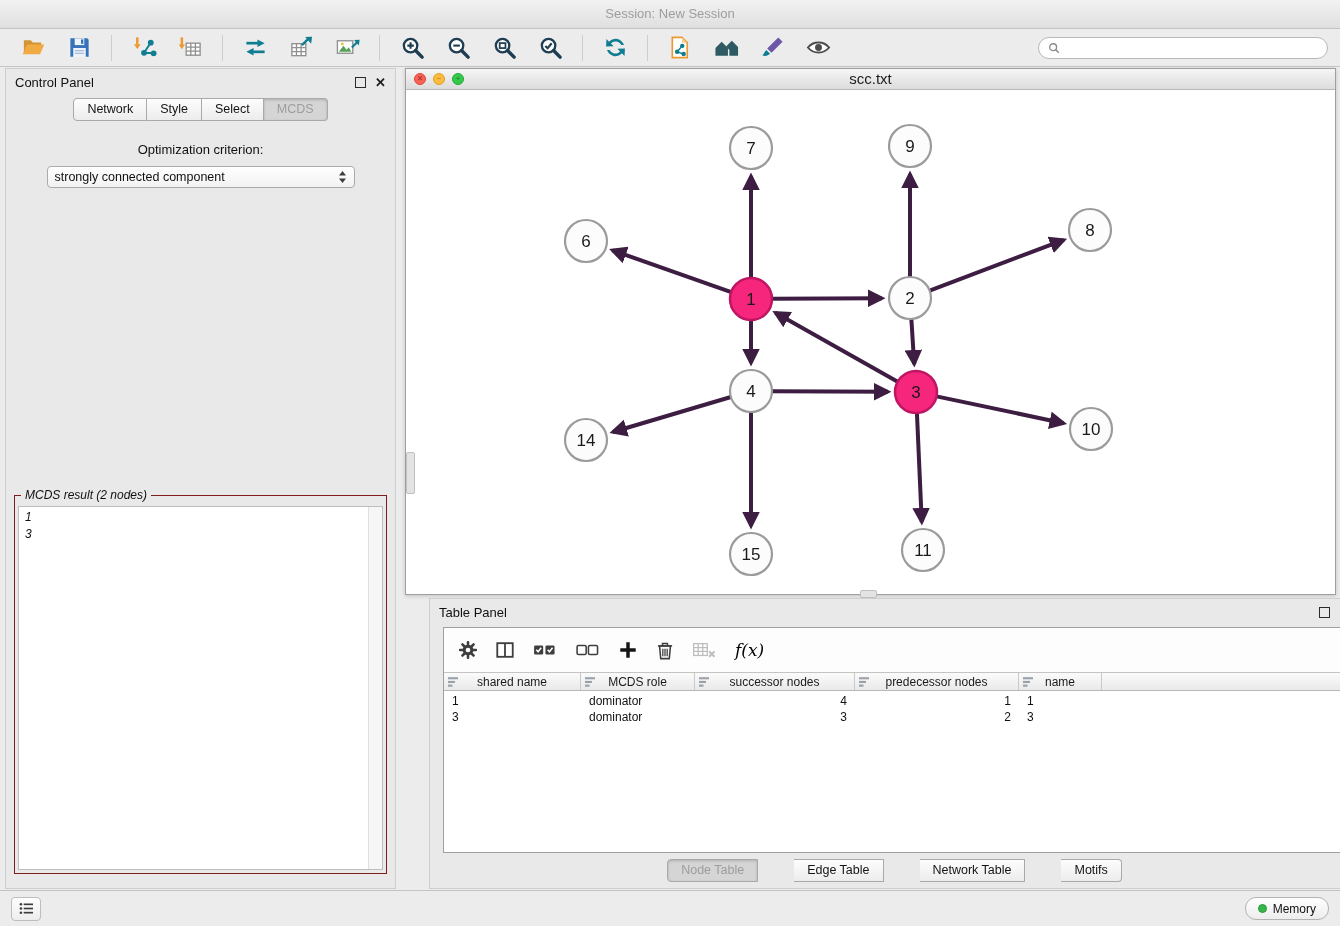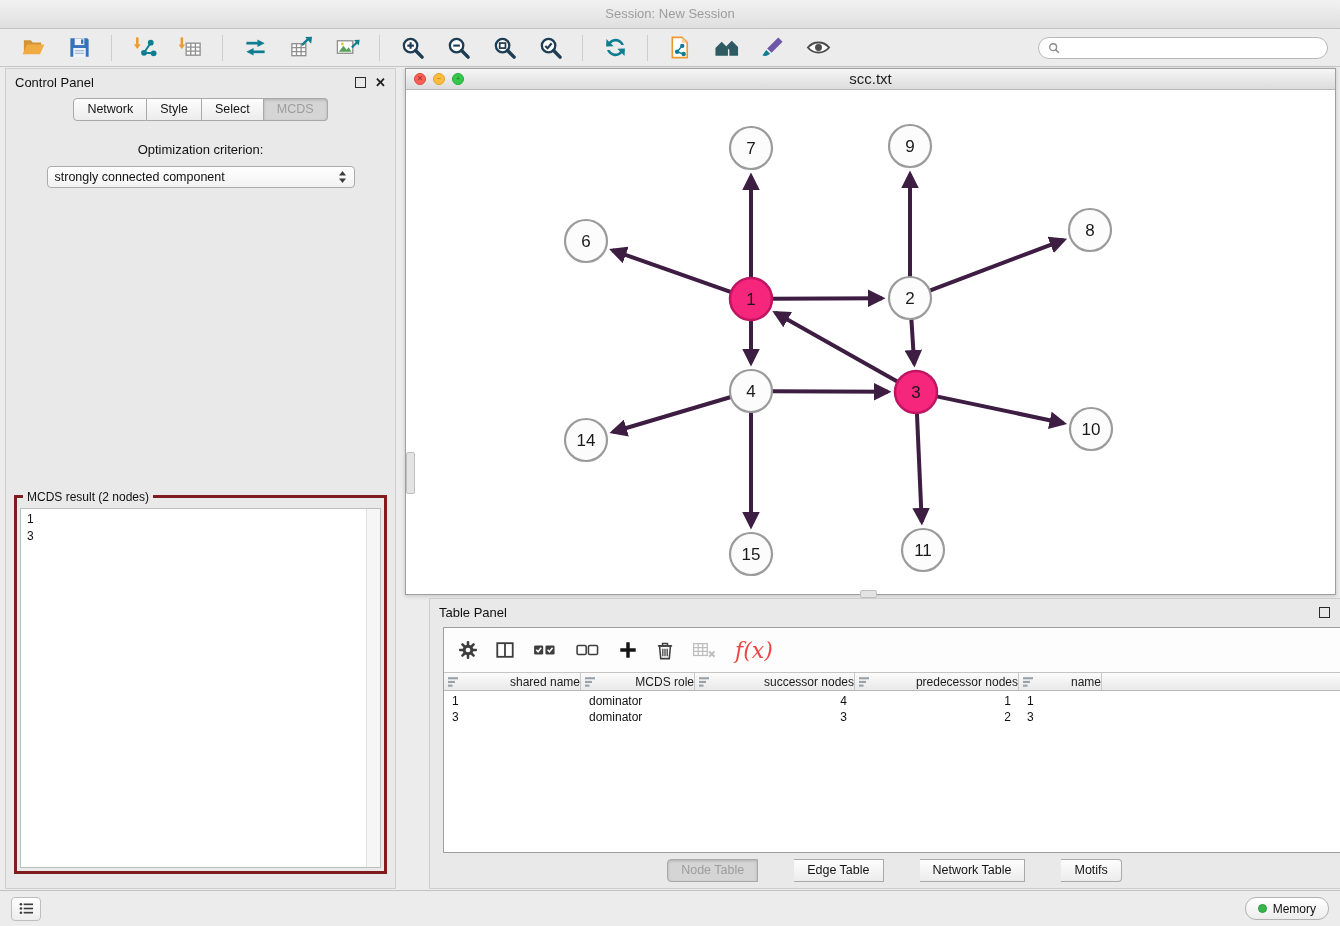--- a/index.html
+++ b/index.html
@@ -55,7 +55,7 @@
   .btn{height:22px;padding:0 15px;background:linear-gradient(#ffffff,#ececec);
     border:1px solid #a8a8a8;border-radius:4px;font-size:12.5px;color:#141414;
     font-family:"Liberation Sans",sans-serif;}
-  .result-group{position:absolute;left:8px;right:8px;top:426px;bottom:14px;border:3px solid #7f1d1d;}
+  .result-group{position:absolute;left:8px;right:8px;top:426px;bottom:14px;border:1px solid #7f1d1d;font-style:italic;}
   .result-legend{position:absolute;top:-8px;left:6px;background:#e9e9e9;padding:0 4px;font-size:12px;}
   .result-area{position:absolute;left:3px;right:3px;top:10px;bottom:3px;background:#fff;
     border:1px solid #bdbdbd;font-size:12px;line-height:17px;}

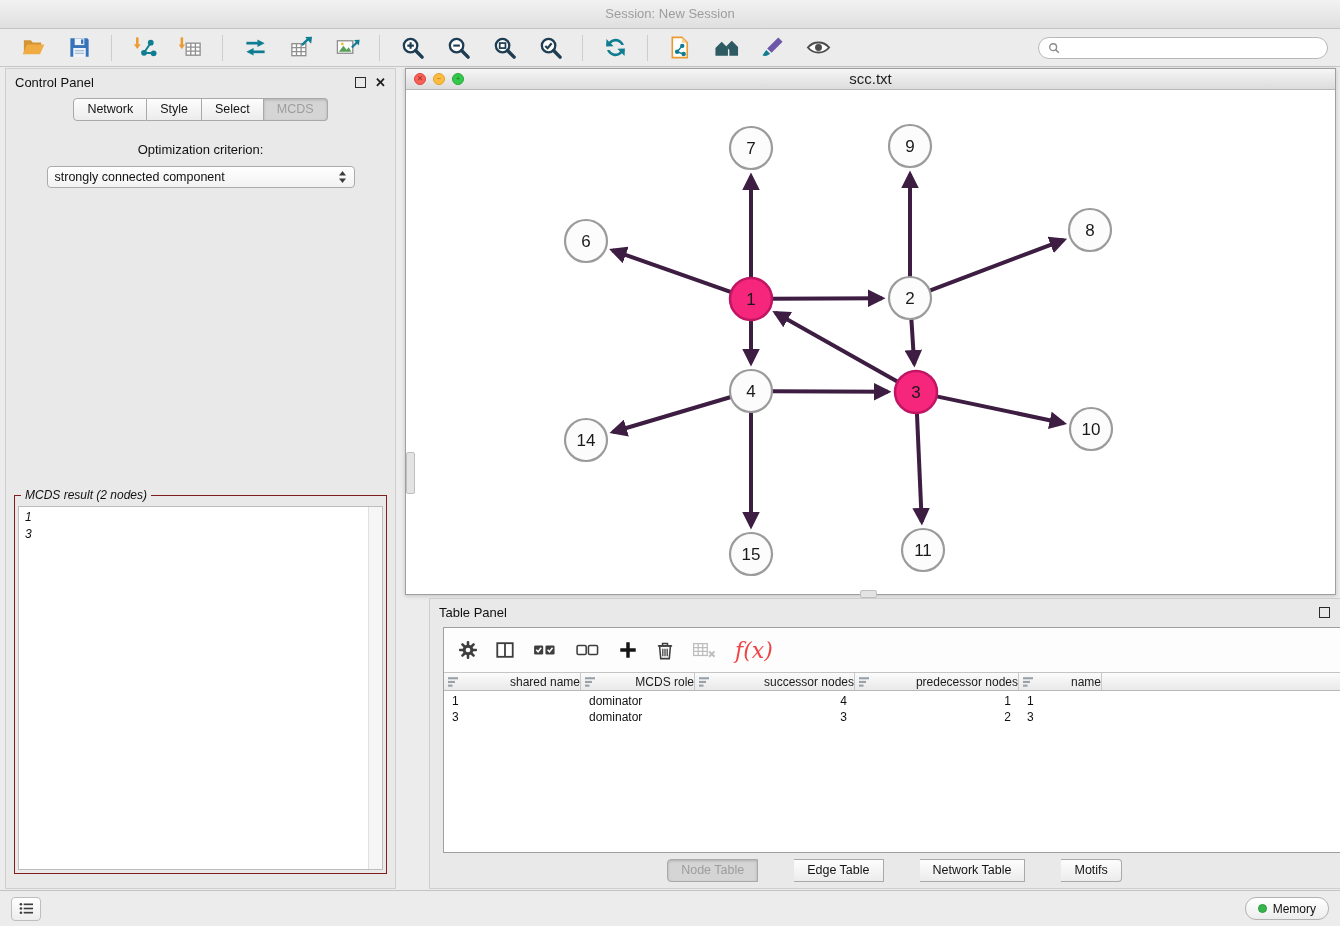--- a/index.html
+++ b/index.html
@@ -94,7 +94,7 @@
   .tp-icon{display:flex;align-items:center;}
   .tp-icon svg{height:20px;display:block;}
   .tp-icon.wide svg{width:26px;}
-  .fx{font-family:"DejaVu Serif",serif;font-style:italic;font-size:22px;color:#ef4444;}
+  .fx{font-family:"DejaVu Serif",serif;font-style:italic;font-size:17px;color:#000000;}
   .tp-head{height:19px;flex:0 0 auto;display:flex;border-top:1px solid #c4c4c4;
     border-bottom:1px solid #b8b8b8;box-sizing:border-box;background:linear-gradient(#fbfbfb,#e9e9e9);}
   .th{box-sizing:border-box;border-right:1px solid #c9c9c9;position:relative;display:flex;

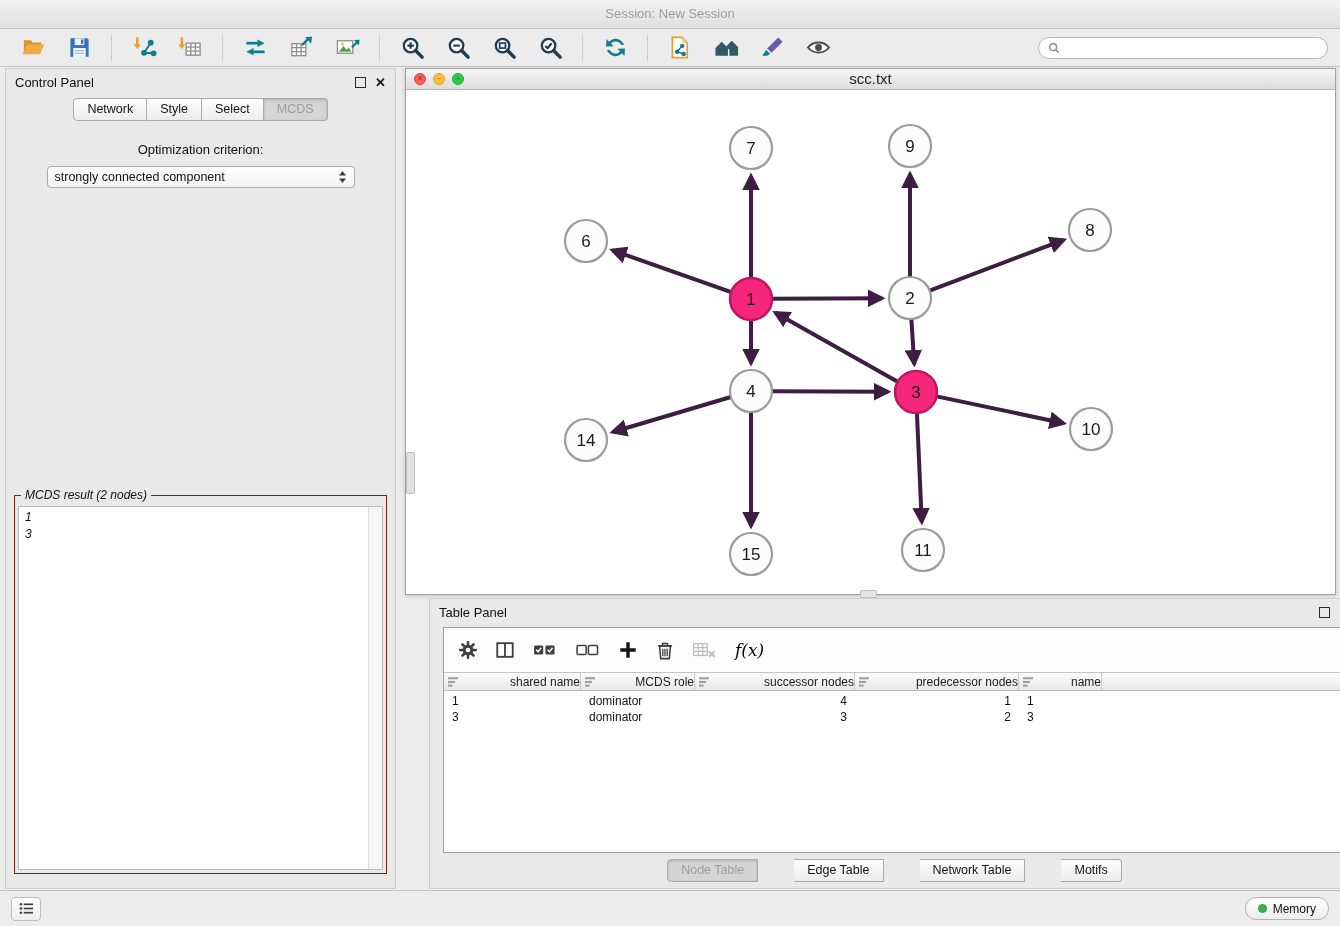--- a/index.html
+++ b/index.html
@@ -98,7 +98,7 @@
   .tp-head{height:19px;flex:0 0 auto;display:flex;border-top:1px solid #c4c4c4;
     border-bottom:1px solid #b8b8b8;box-sizing:border-box;background:linear-gradient(#fbfbfb,#e9e9e9);}
   .th{box-sizing:border-box;border-right:1px solid #c9c9c9;position:relative;display:flex;
-    align-items:center;justify-content:flex-end;font-size:12px;color:#1b1b1b;height:100%;}
+    align-items:center;justify-content:center;font-size:12px;color:#1b1b1b;height:100%;}
   .th.filler{flex:1;border-right:none;}
   .th-icon{position:absolute;left:3px;top:50%;transform:translateY(-50%);width:12px;height:12px;}
   .th-icon svg{width:12px;height:12px;display:block;}

